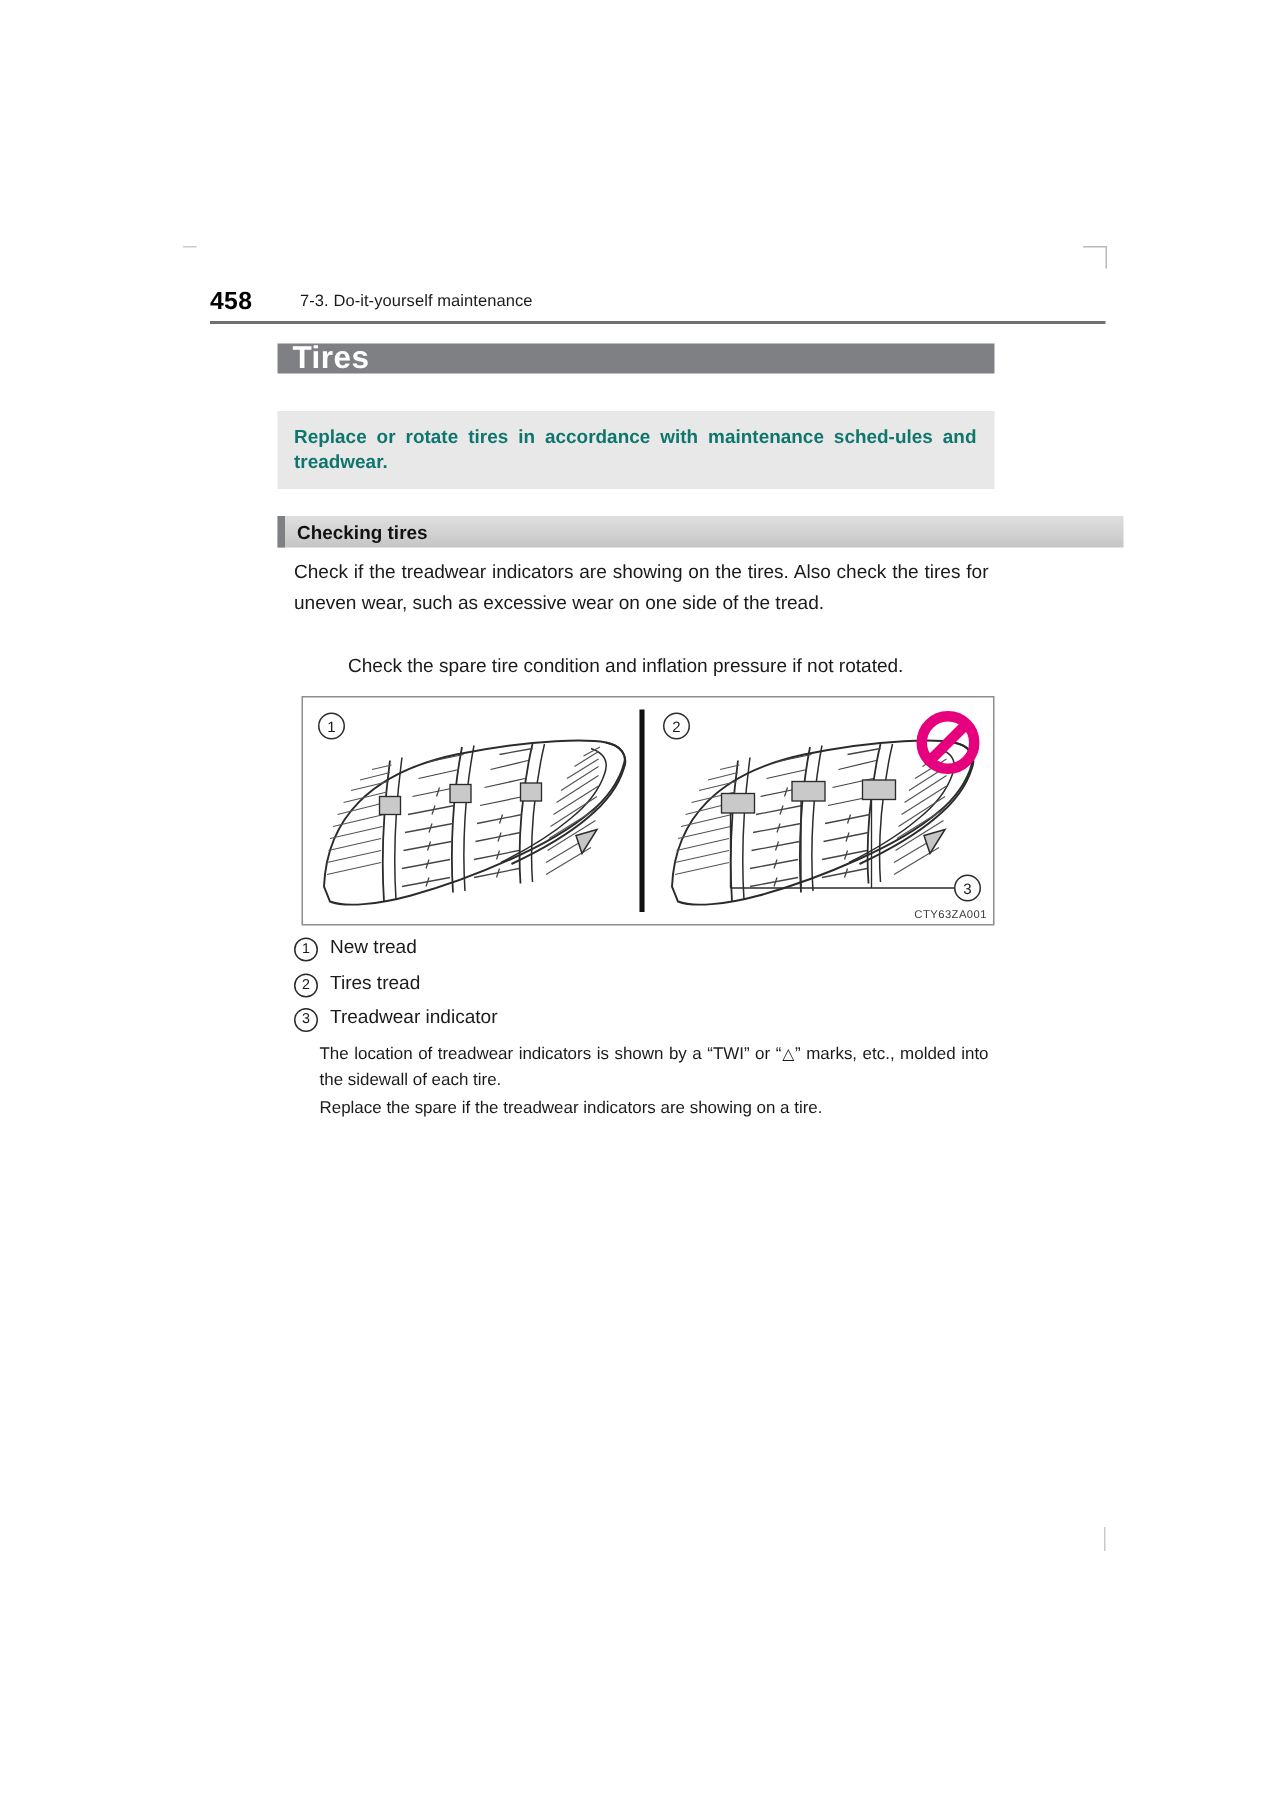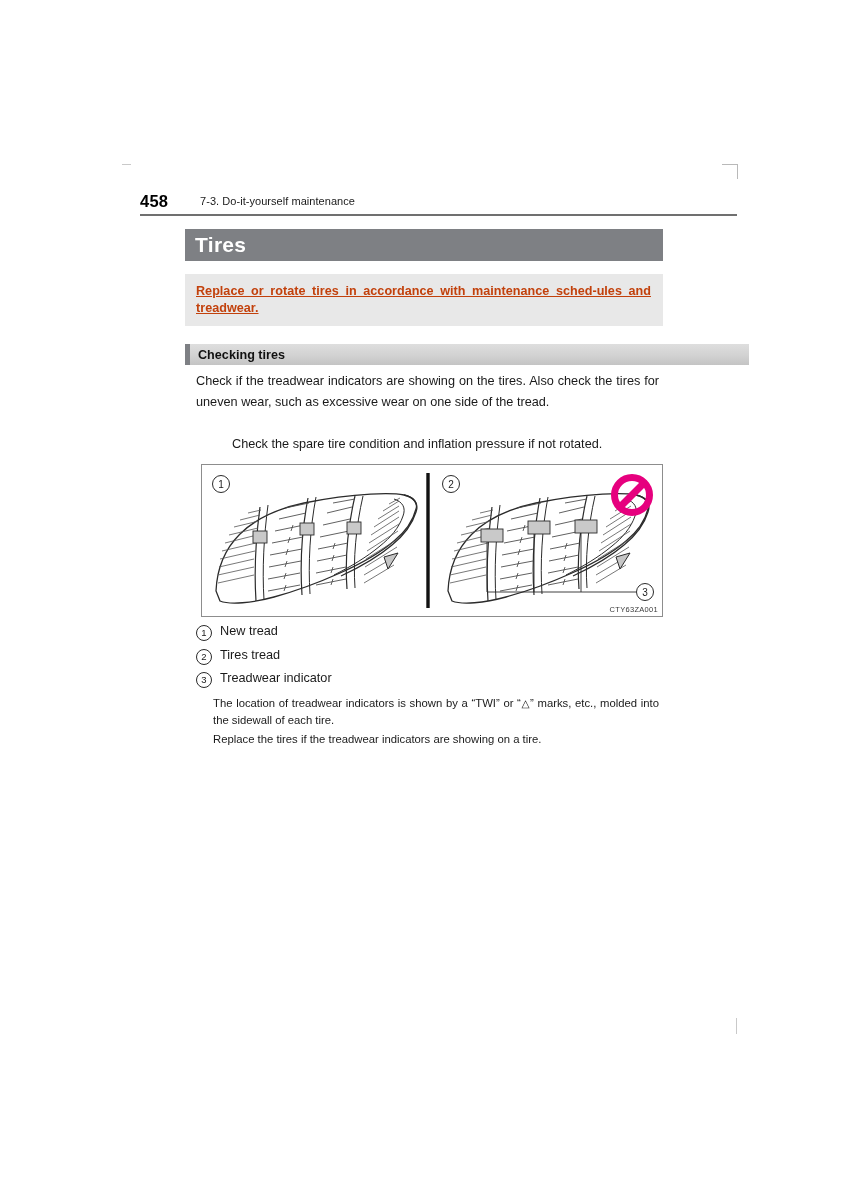--- a/index.html
+++ b/index.html
@@ -69,7 +69,7 @@
     top: 229px;
     left: 185px;
     width: 478px;
-    height: 32px;
+    height: 20px;
     background: #7e8084;
     display: flex;
     align-items: center;

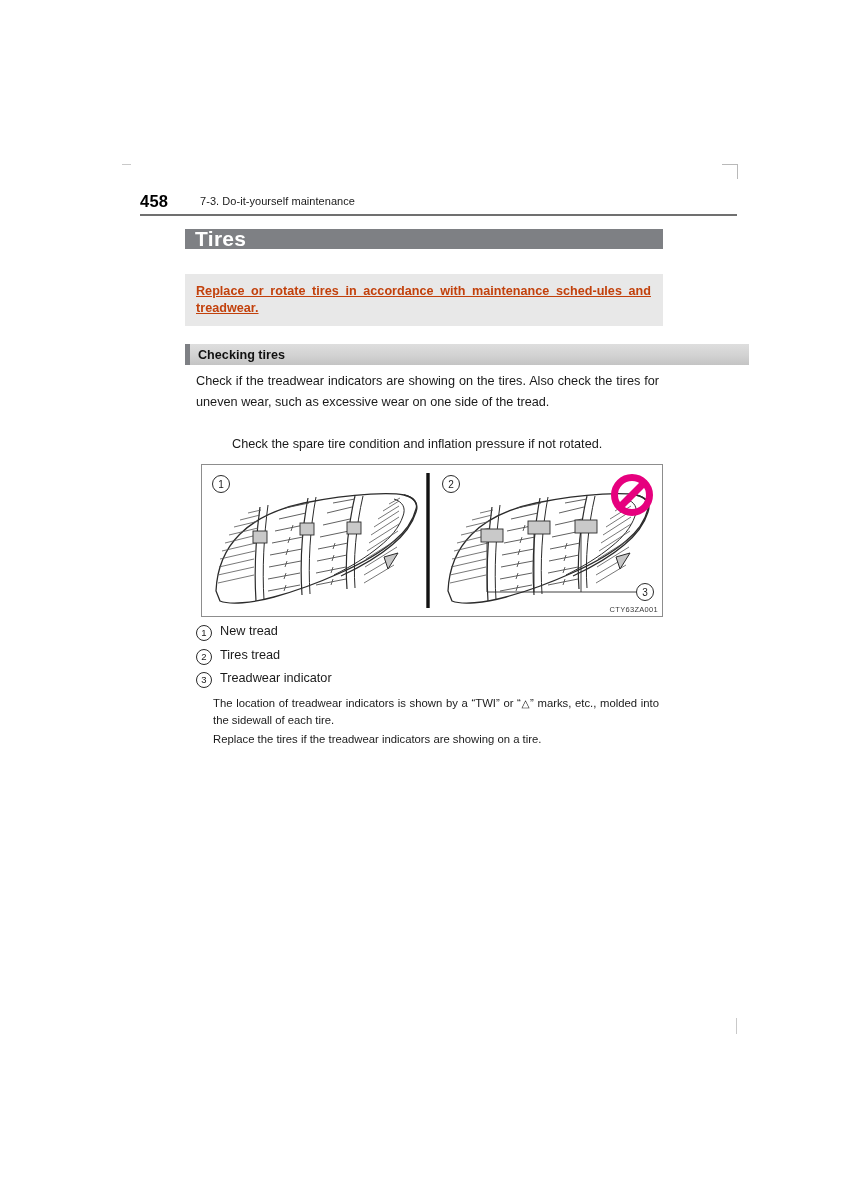--- a/index.html
+++ b/index.html
@@ -99,8 +99,7 @@
     line-height: 17px;
     letter-spacing: 0.02px;
     text-align: justify;
-    color: #c2410c;
-    text-decoration: underline;
+    color: #0f766e;
   }
 
   

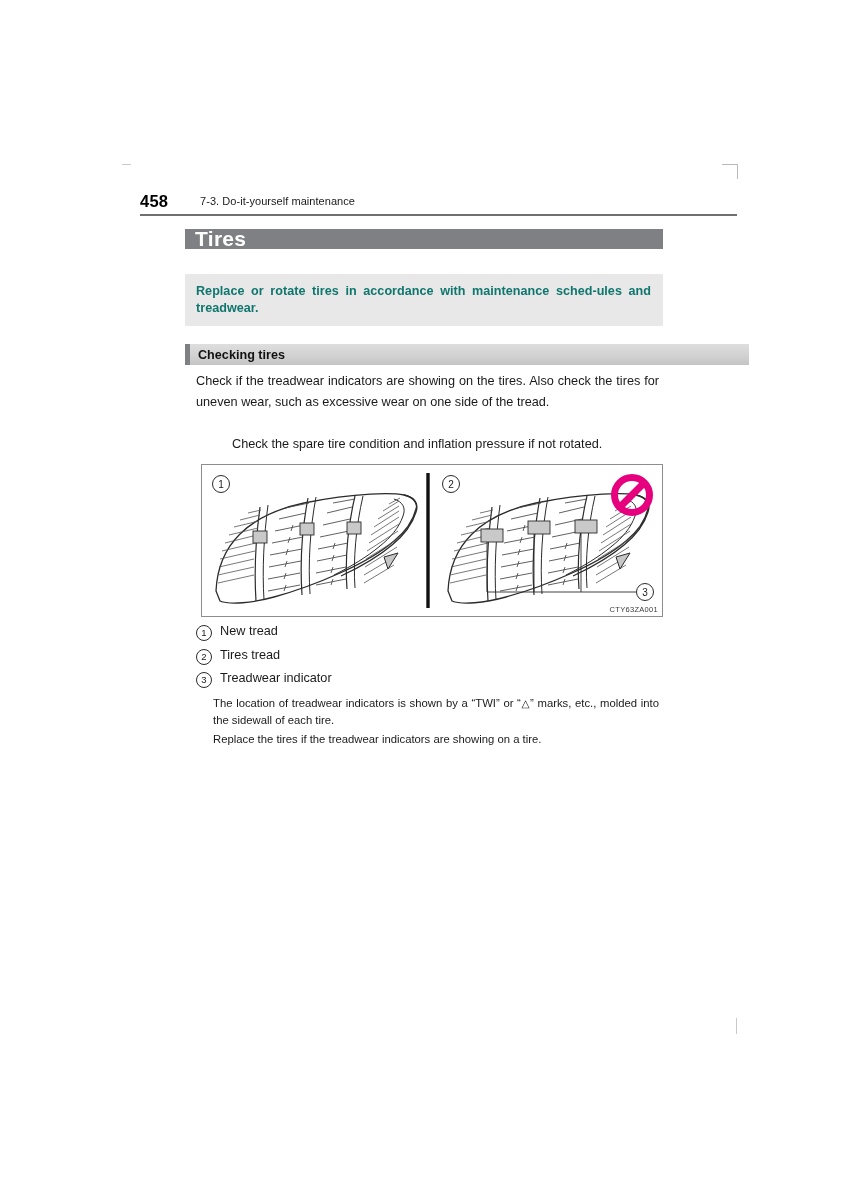--- a/index.html
+++ b/index.html
@@ -387,6 +387,6 @@
 <div class="note n1">
   <span>The location of treadwear indicators is shown by a “TWI” or “</span><span class="tri-glyph">△</span><span>” marks, etc., molded into the sidewall of each tire.</span>
 </div>
-<div class="note n2">Replace the tires if the treadwear indicators are showing on a tire.</div>
+<div class="note n2">Replace the spare if the treadwear indicators are showing on a tire.</div>
 
 </body></html>

